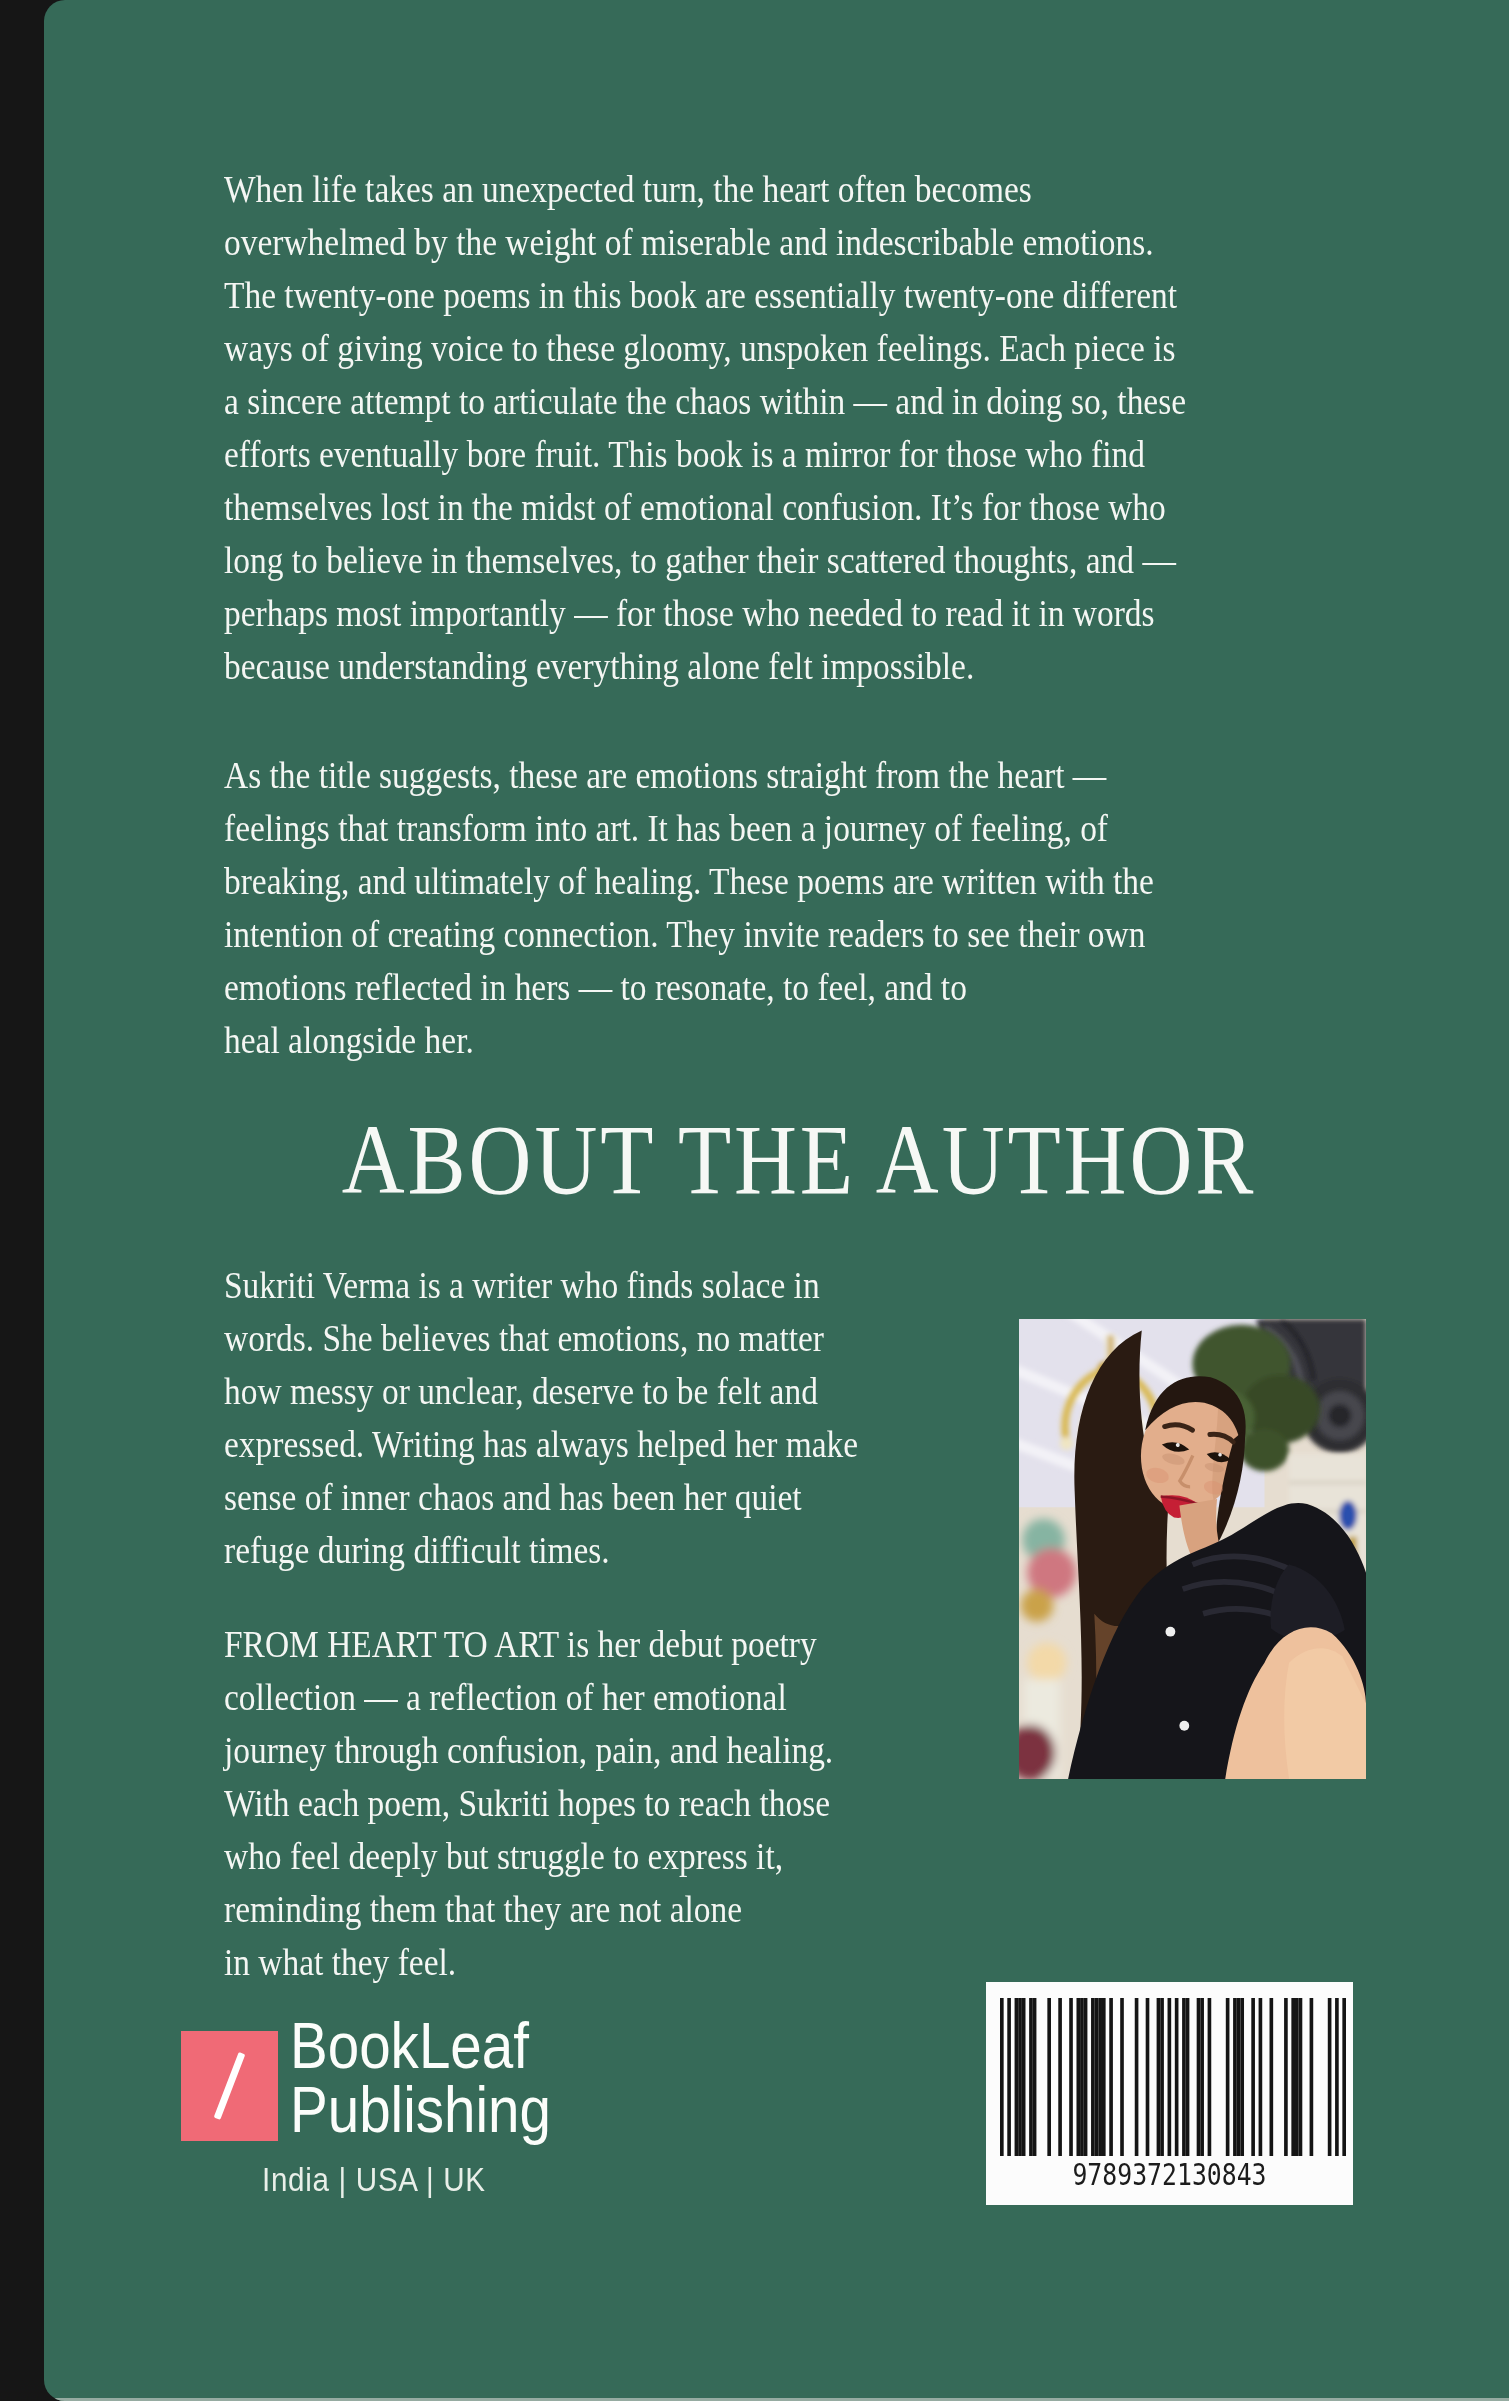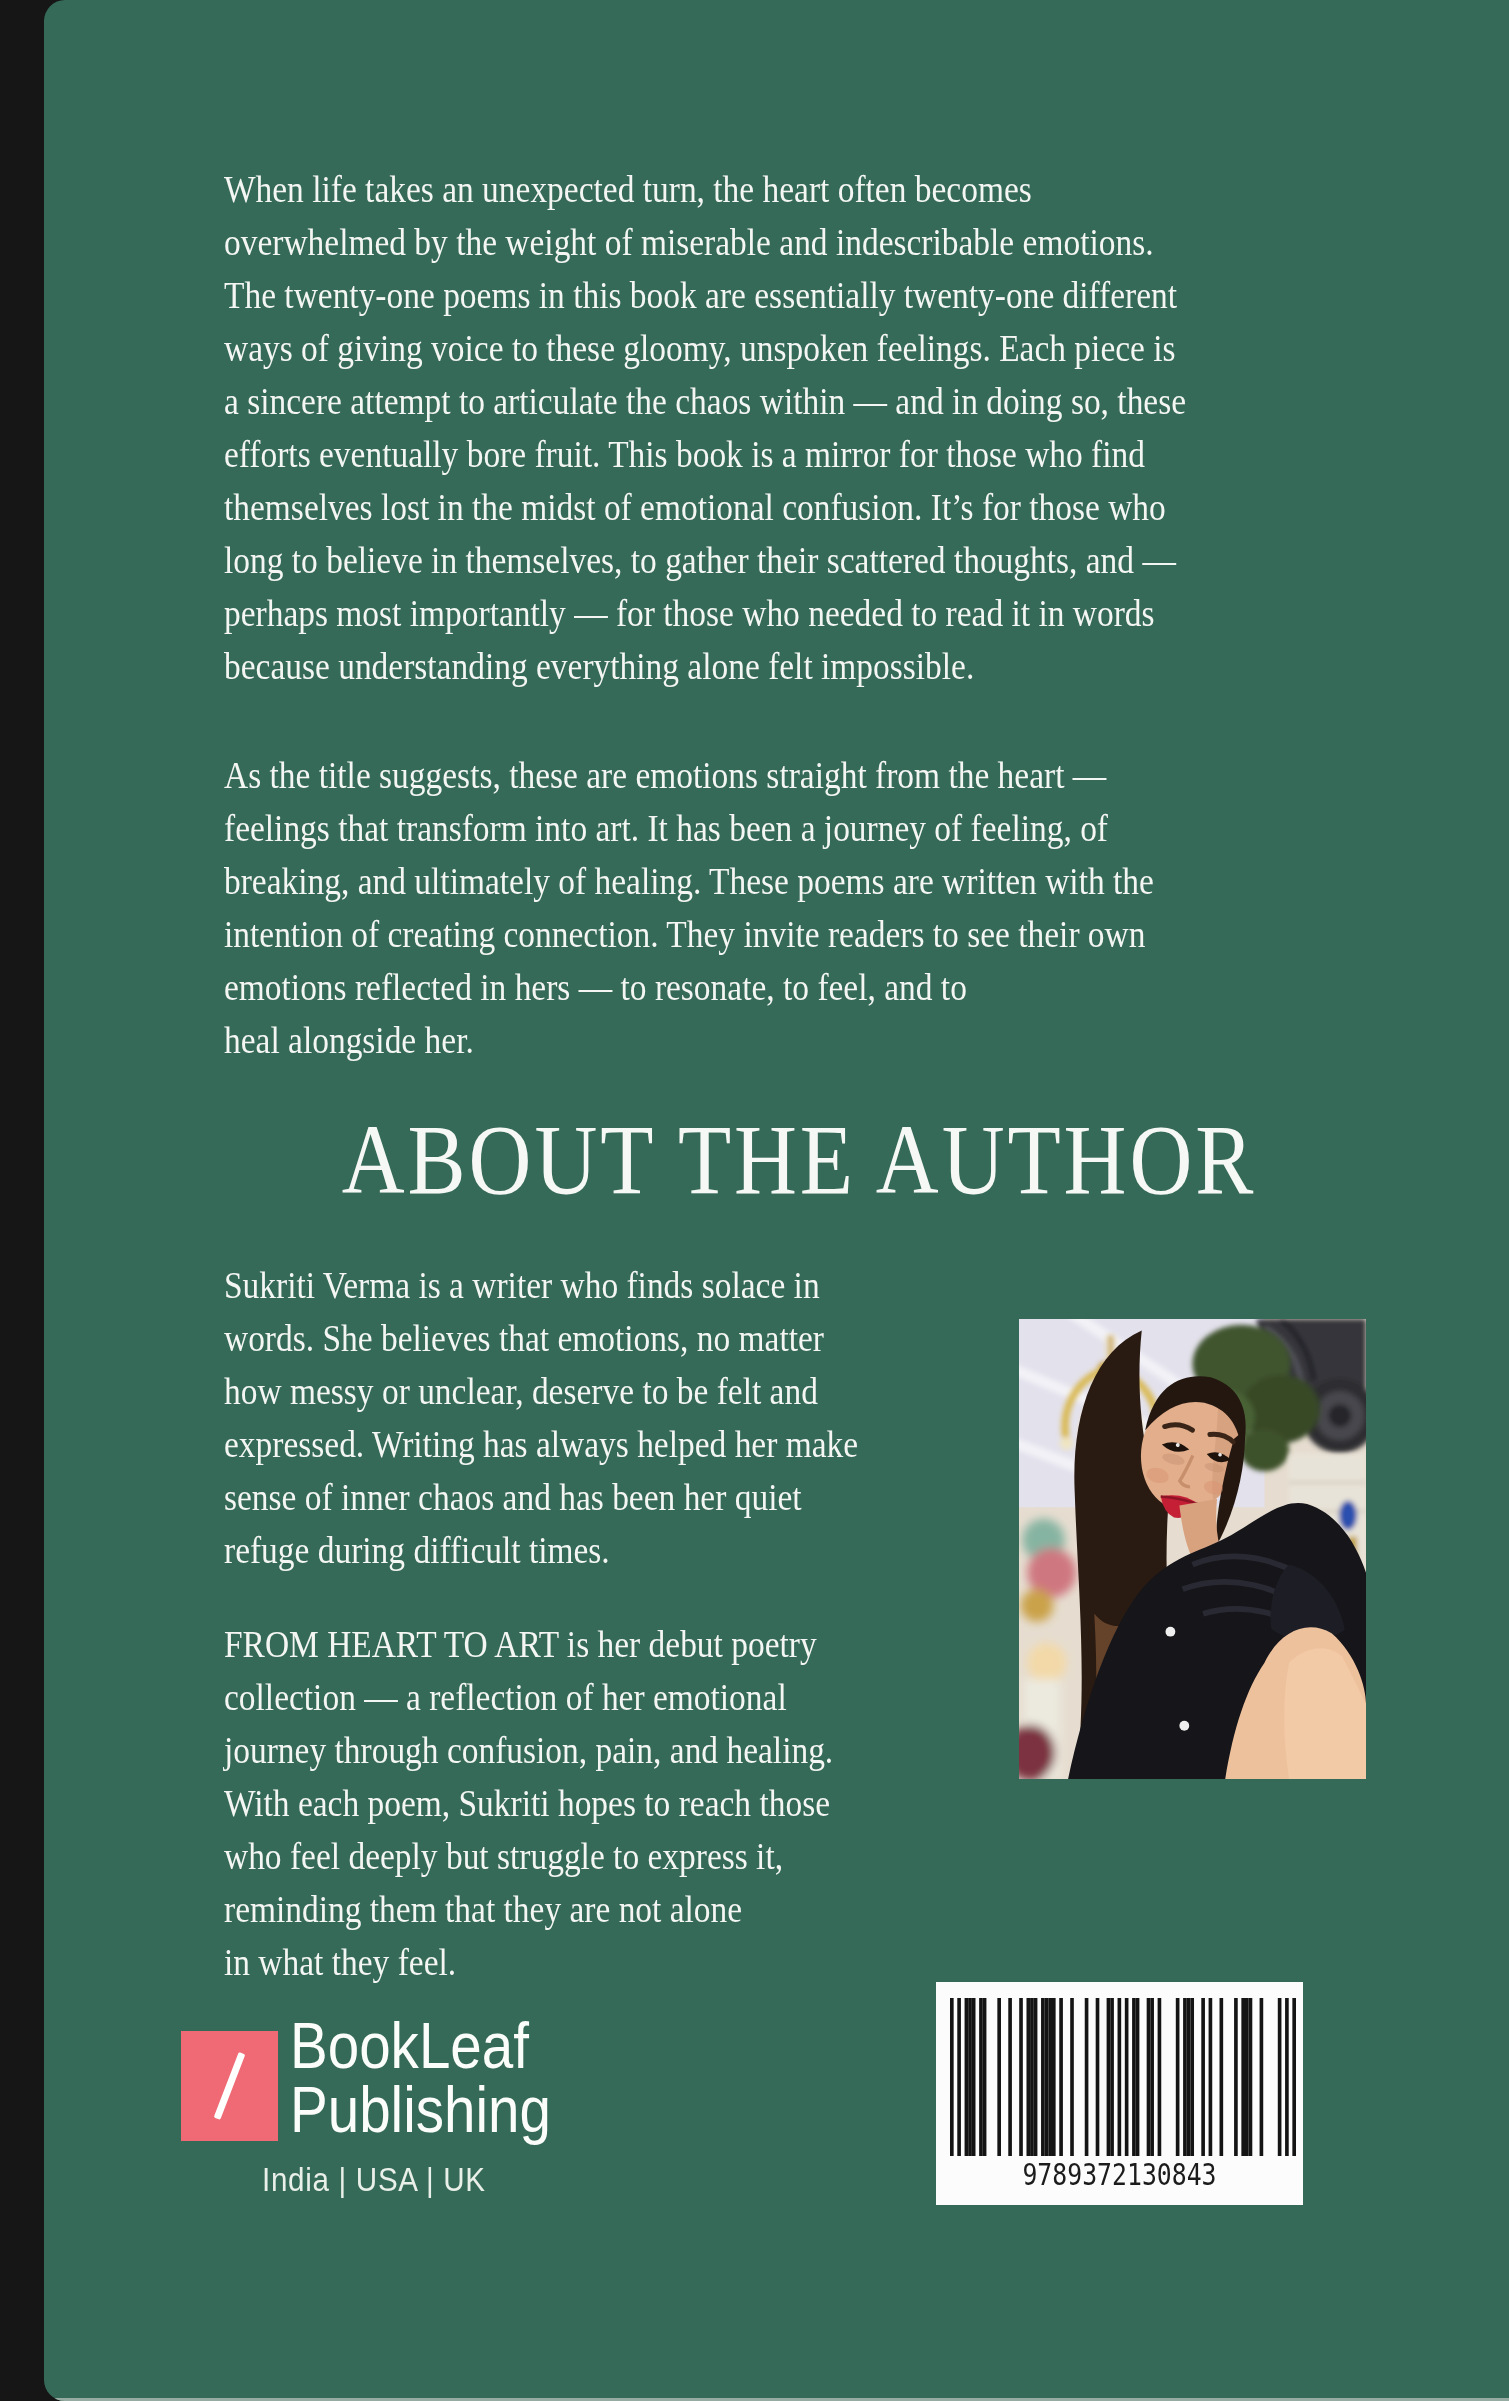--- a/index.html
+++ b/index.html
@@ -88,7 +88,7 @@
   
   .barcode {
     position:absolute;
-    left:892px; top:1982px;
+    left:942px; top:1982px;
     width:367px; height:223px;
     background:#fcfcfc;
   }

